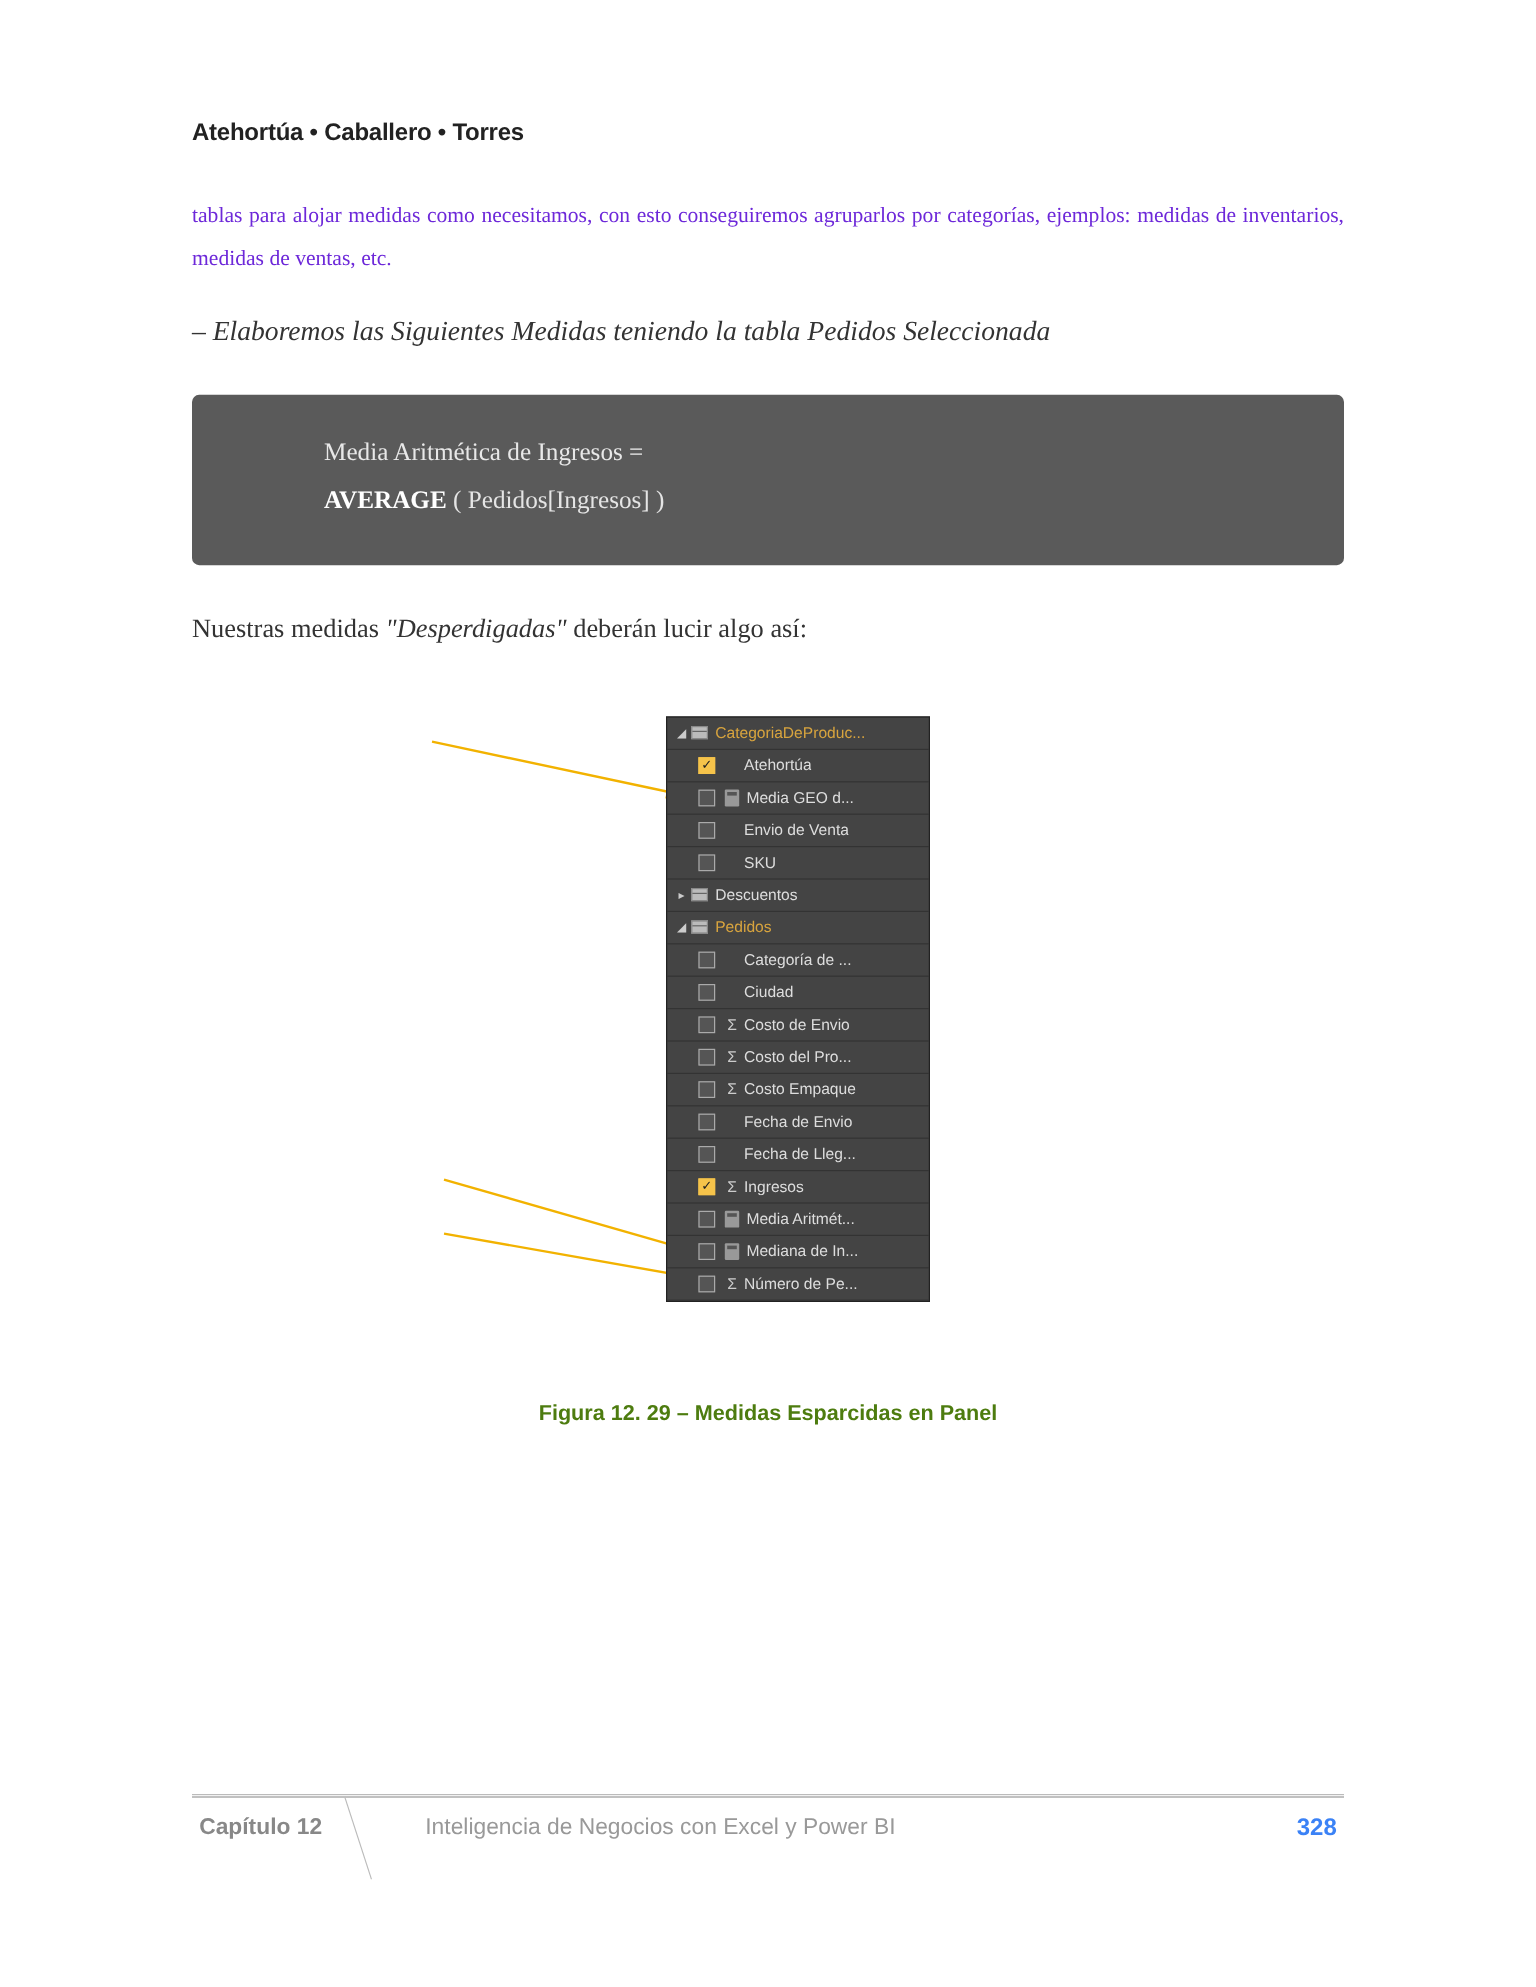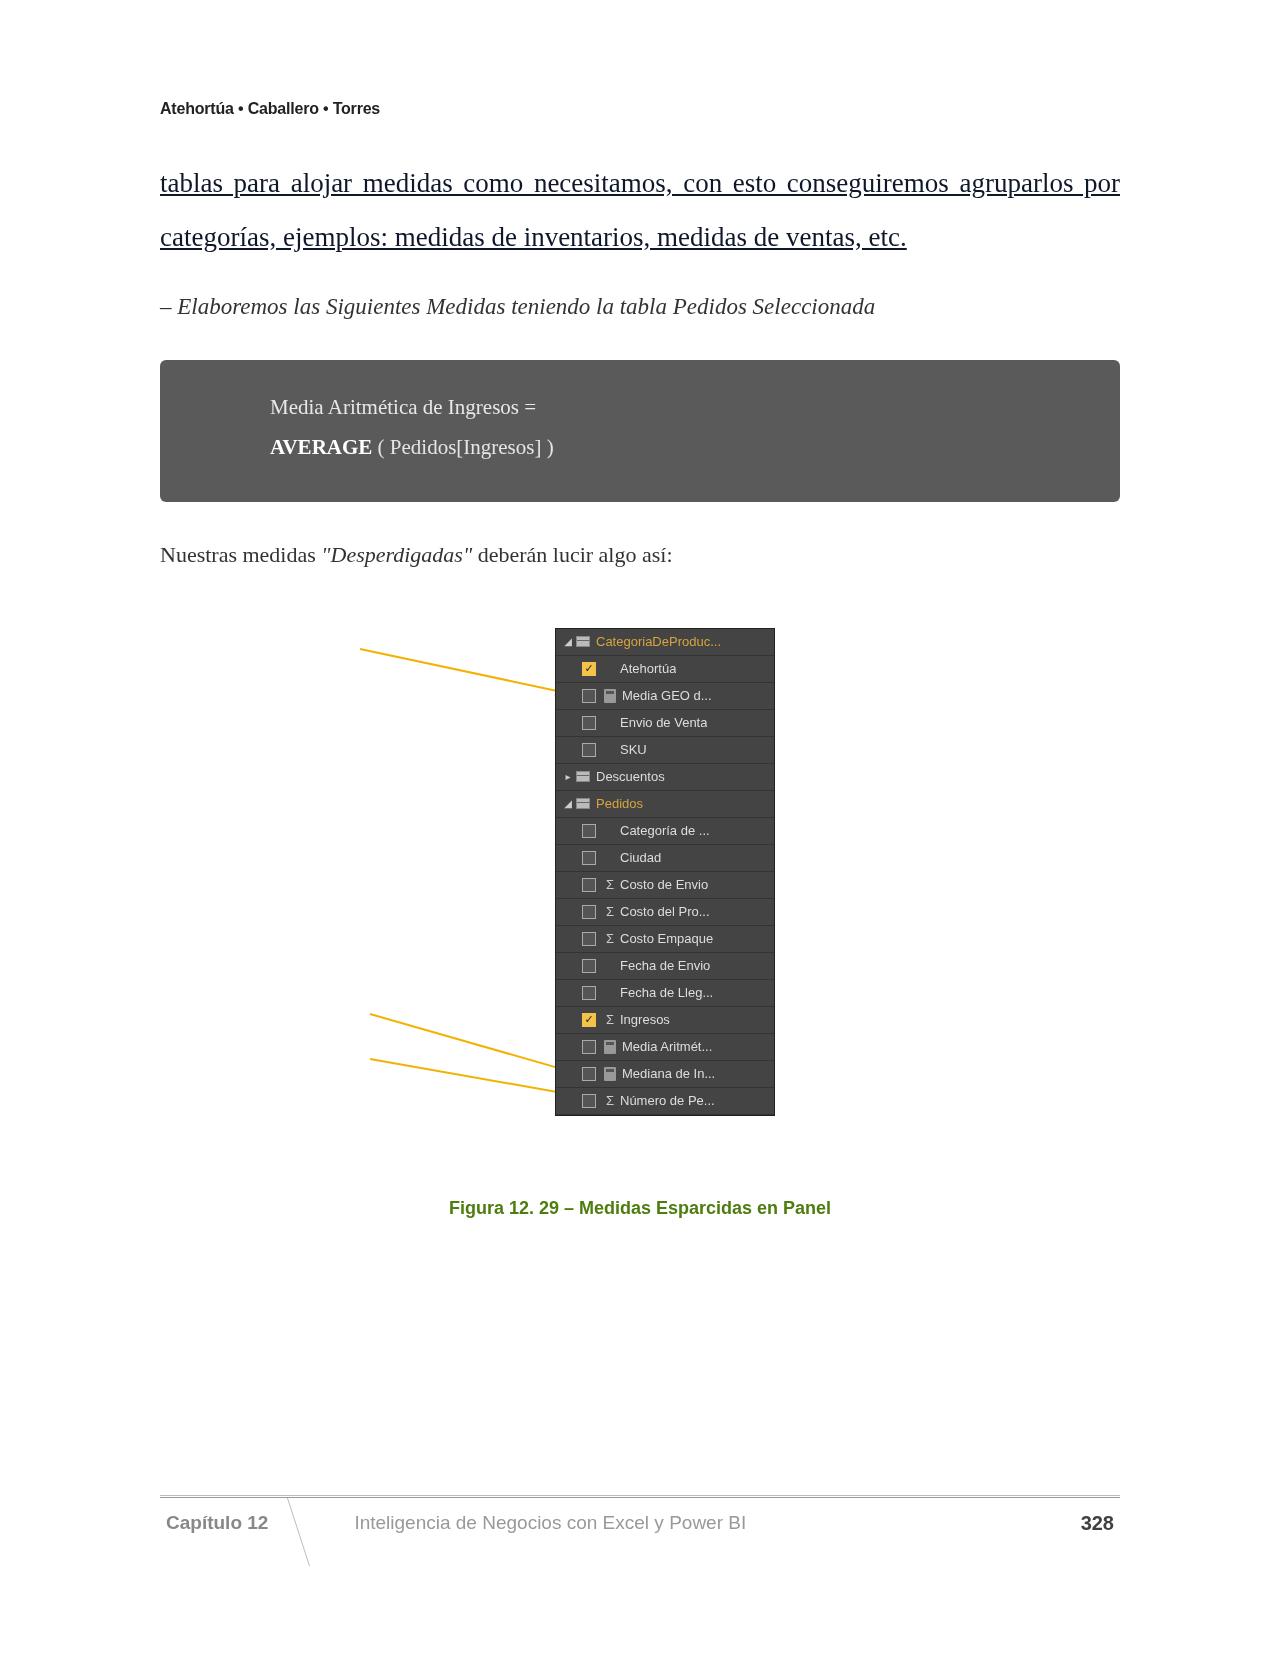--- a/index.html
+++ b/index.html
@@ -16,7 +16,7 @@
     }
     .header-authors {
       font-family: 'Segoe UI Semibold', 'Arial Narrow', sans-serif;
-      font-size: 16px;
+      font-size: 20px;
       font-weight: 600;
       color: #222;
       margin-bottom: 38px;

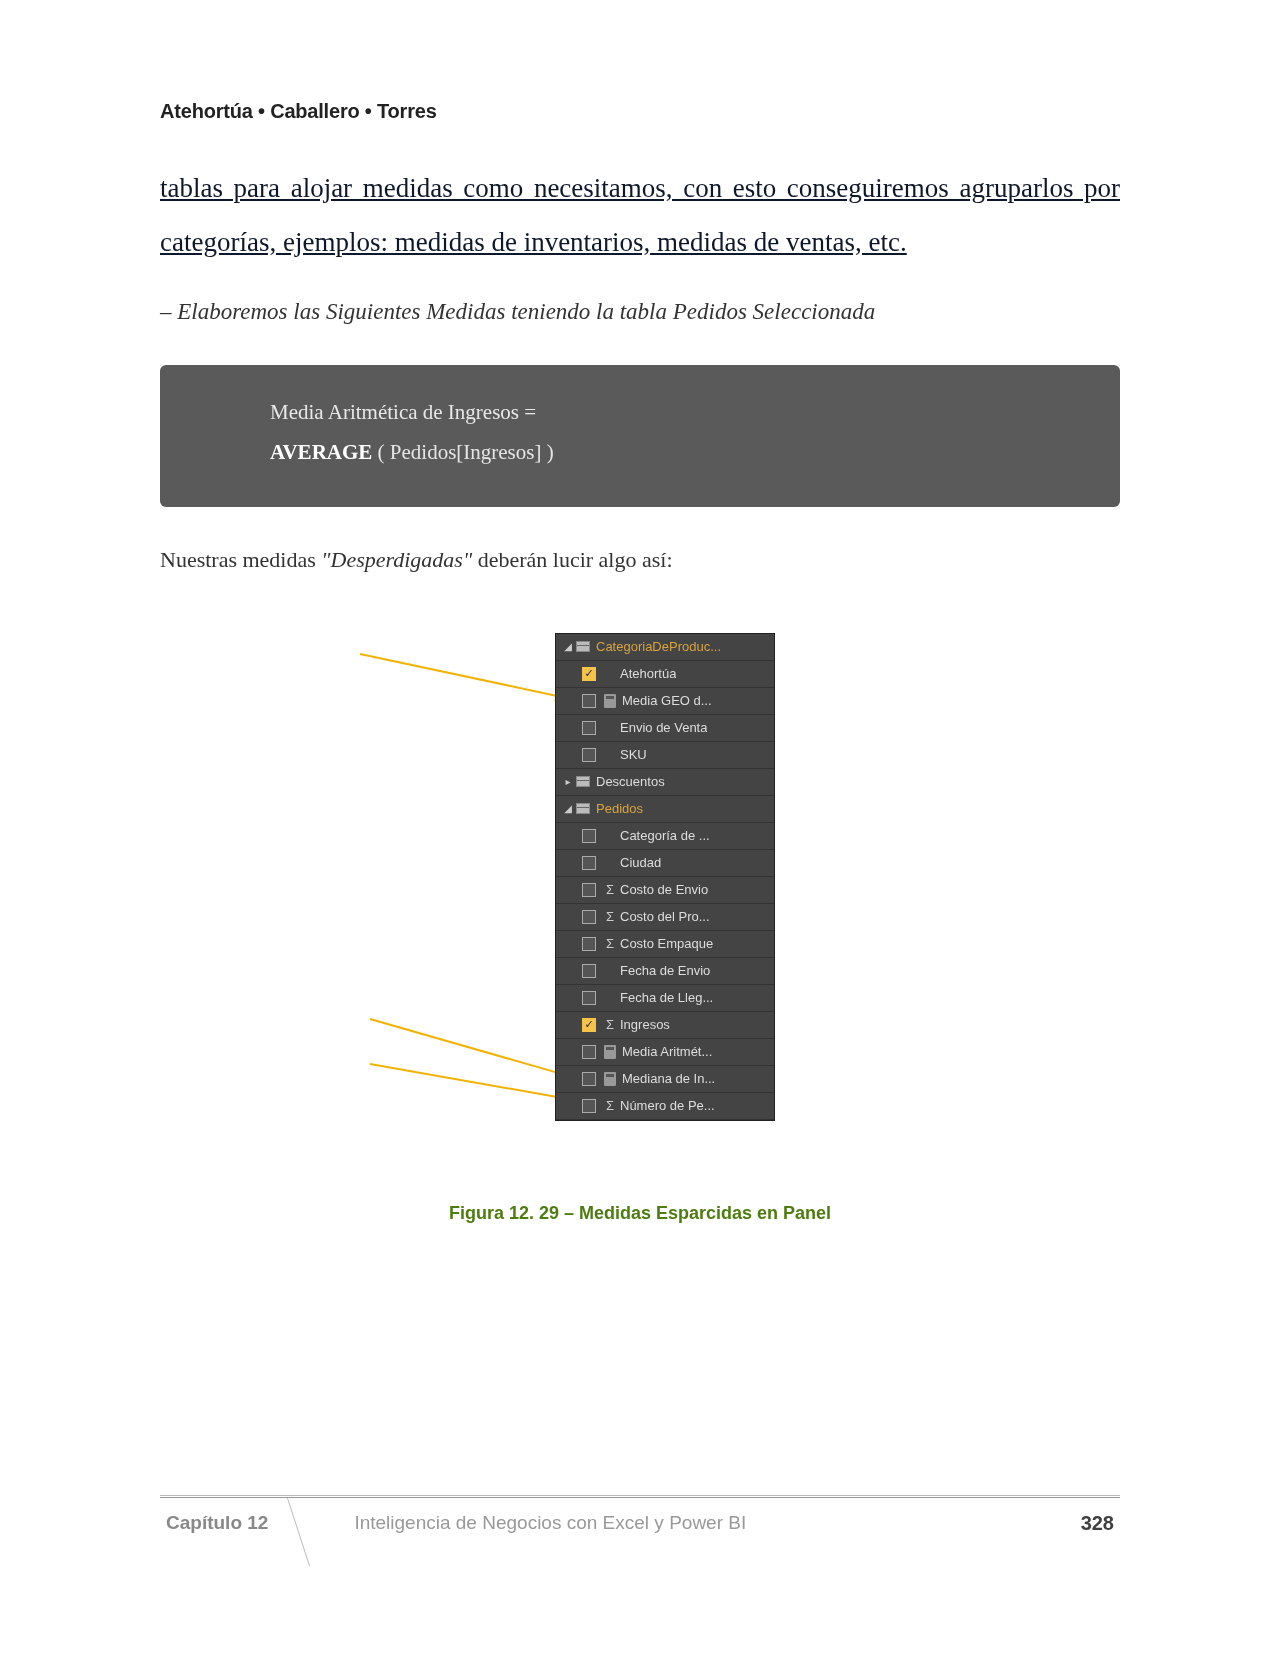--- a/index.html
+++ b/index.html
@@ -23,12 +23,11 @@
       letter-spacing: -0.2px;
     }
     .body-text {
-      font-size: 27px;
+      font-size: 18px;
       line-height: 2.0;
-      color: #0f172a;
+      color: #6d28d9;
       text-align: justify;
       margin-bottom: 30px;
-      text-decoration: underline;
     }
     .instruction {
       font-size: 23px;

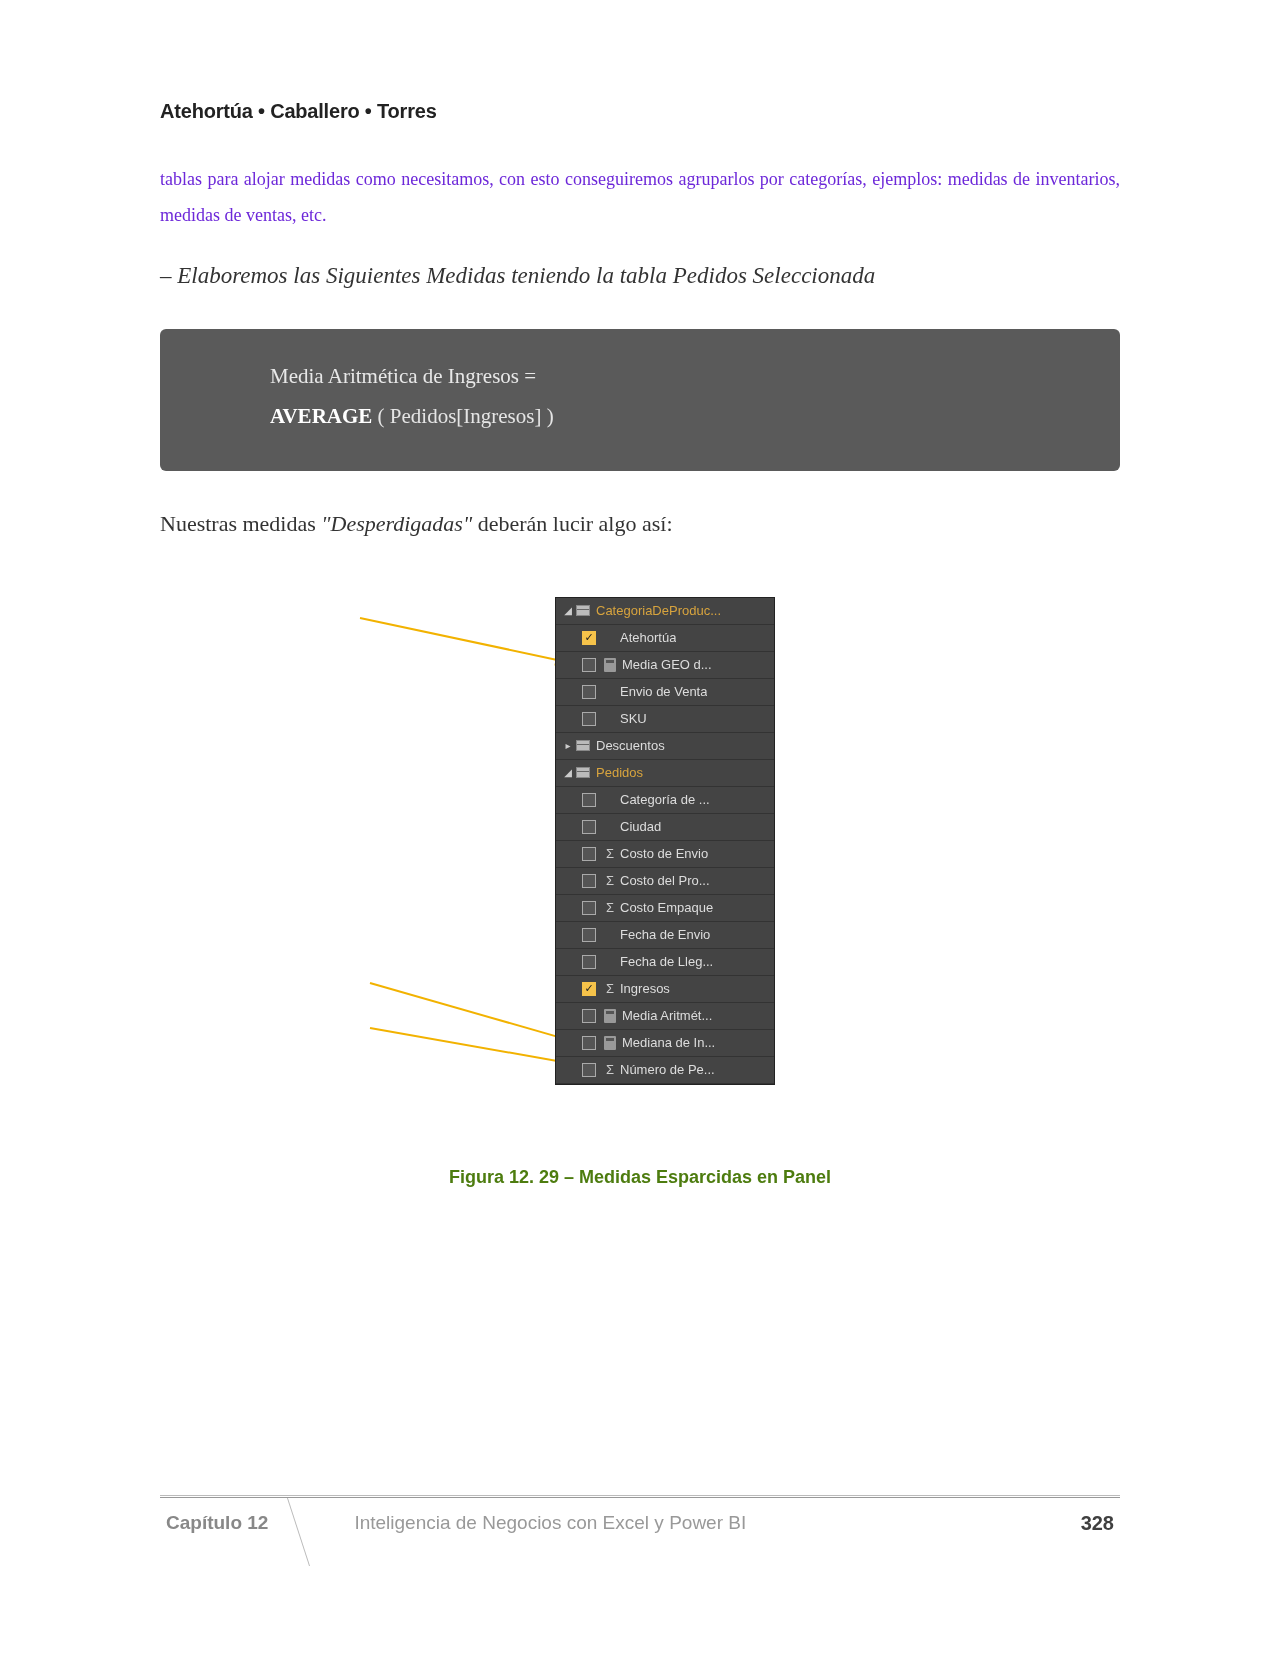--- a/index.html
+++ b/index.html
@@ -208,7 +208,7 @@
     }
     .page-num {
       font-weight: 700;
-      color: #404040;
+      color: #3b82f6;
       font-size: 20px;
     }
   </style>

